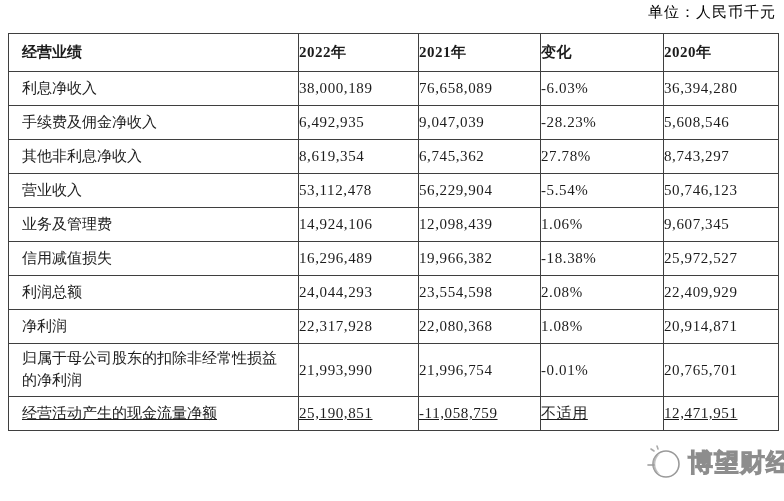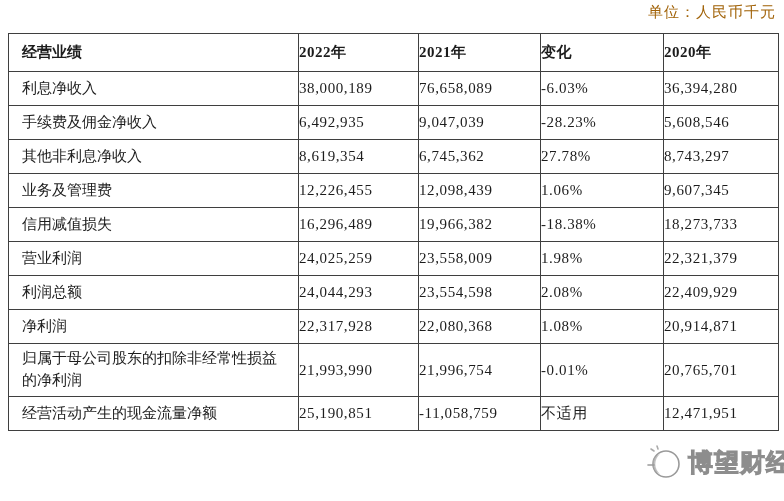--- a/index.html
+++ b/index.html
@@ -15,7 +15,7 @@
     position: absolute;
     top: 3px; right: 8px;
     font-size: 15px;
-    color: #a16207;
+    color: #000000;
     letter-spacing: 1px;
   }
   table.fin-table {

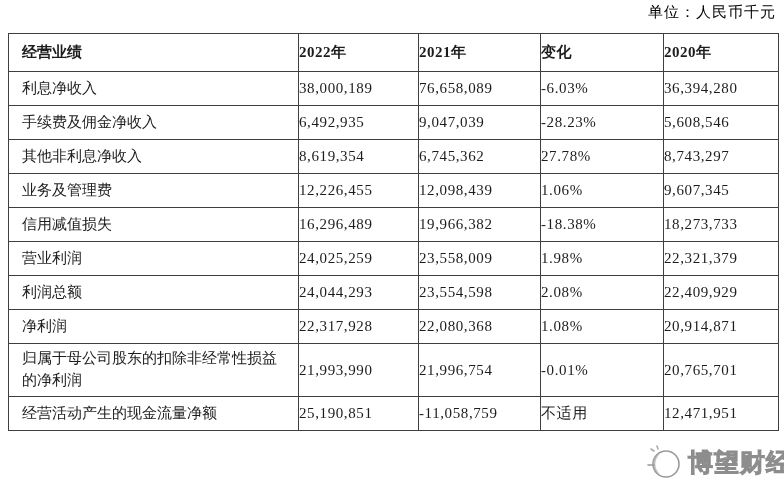--- a/index.html
+++ b/index.html
@@ -114,6 +114,13 @@
       <td class="cell-num">8,743,297</td>
     </tr>
     <tr>
+      <td class="cell-label">营业收入</td>
+      <td class="cell-num">53,112,478</td>
+      <td class="cell-num">56,229,904</td>
+      <td class="cell-num">-5.54%</td>
+      <td class="cell-num">50,746,123</td>
+    </tr>
+    <tr>
       <td class="cell-label">业务及管理费</td>
       <td class="cell-num">12,226,455</td>
       <td class="cell-num">12,098,439</td>

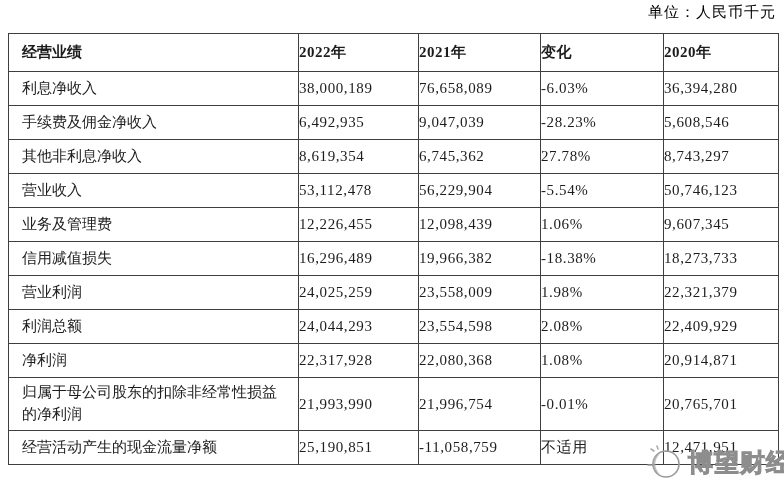--- a/index.html
+++ b/index.html
@@ -122,7 +122,7 @@
     </tr>
     <tr>
       <td class="cell-label">业务及管理费</td>
-      <td class="cell-num">12,226,455</td>
+      <td class="cell-num">14,924,106</td>
       <td class="cell-num">12,098,439</td>
       <td class="cell-num">1.06%</td>
       <td class="cell-num">9,607,345</td>

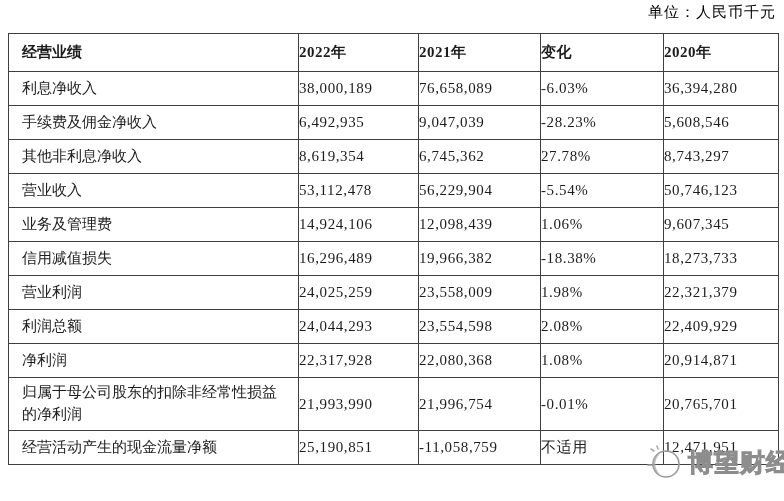--- a/index.html
+++ b/index.html
@@ -132,7 +132,7 @@
       <td class="cell-num">16,296,489</td>
       <td class="cell-num">19,966,382</td>
       <td class="cell-num">-18.38%</td>
-      <td class="cell-num">18,273,733</td>
+      <td class="cell-num">25,972,527</td>
     </tr>
     <tr>
       <td class="cell-label">营业利润</td>

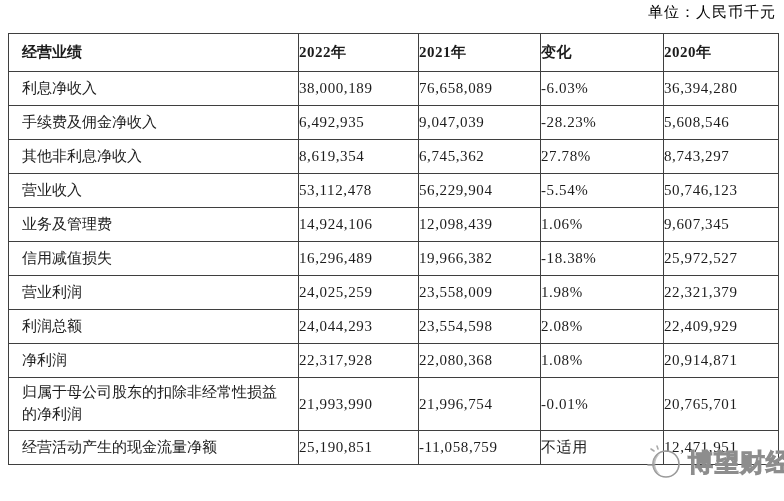--- a/index.html
+++ b/index.html
@@ -135,13 +135,6 @@
       <td class="cell-num">25,972,527</td>
     </tr>
     <tr>
-      <td class="cell-label">营业利润</td>
-      <td class="cell-num">24,025,259</td>
-      <td class="cell-num">23,558,009</td>
-      <td class="cell-num">1.98%</td>
-      <td class="cell-num">22,321,379</td>
-    </tr>
-    <tr>
       <td class="cell-label">利润总额</td>
       <td class="cell-num">24,044,293</td>
       <td class="cell-num">23,554,598</td>

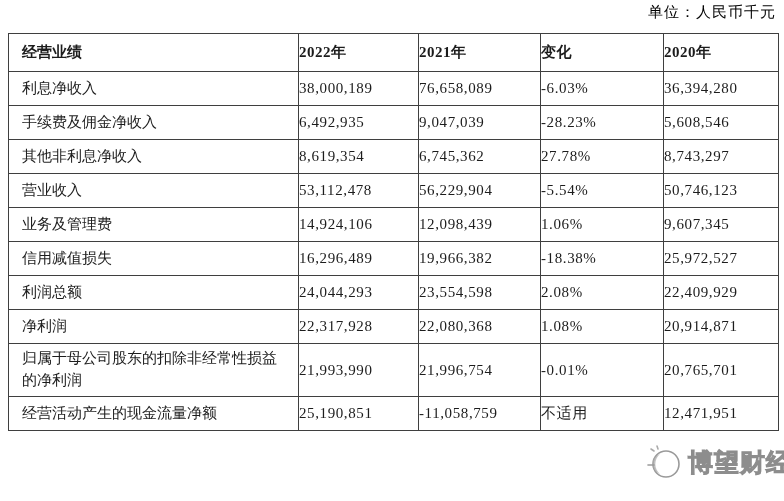--- a/index.html
+++ b/index.html
@@ -36,7 +36,7 @@
   .fin-table th { font-weight: bold; height: 38px; margin-left: 11px; }
   .fin-table td { height: 34px; font-weight: normal; }
   .fin-table tr.tall td { height: 53px; }
-  .fin-table tr.short td { height: 34px; }
+  .fin-table tr.short td { height: 34px; text-decoration: underline; }
   .cell-label {
     text-align: left;
     padding-left: 13px !important;

